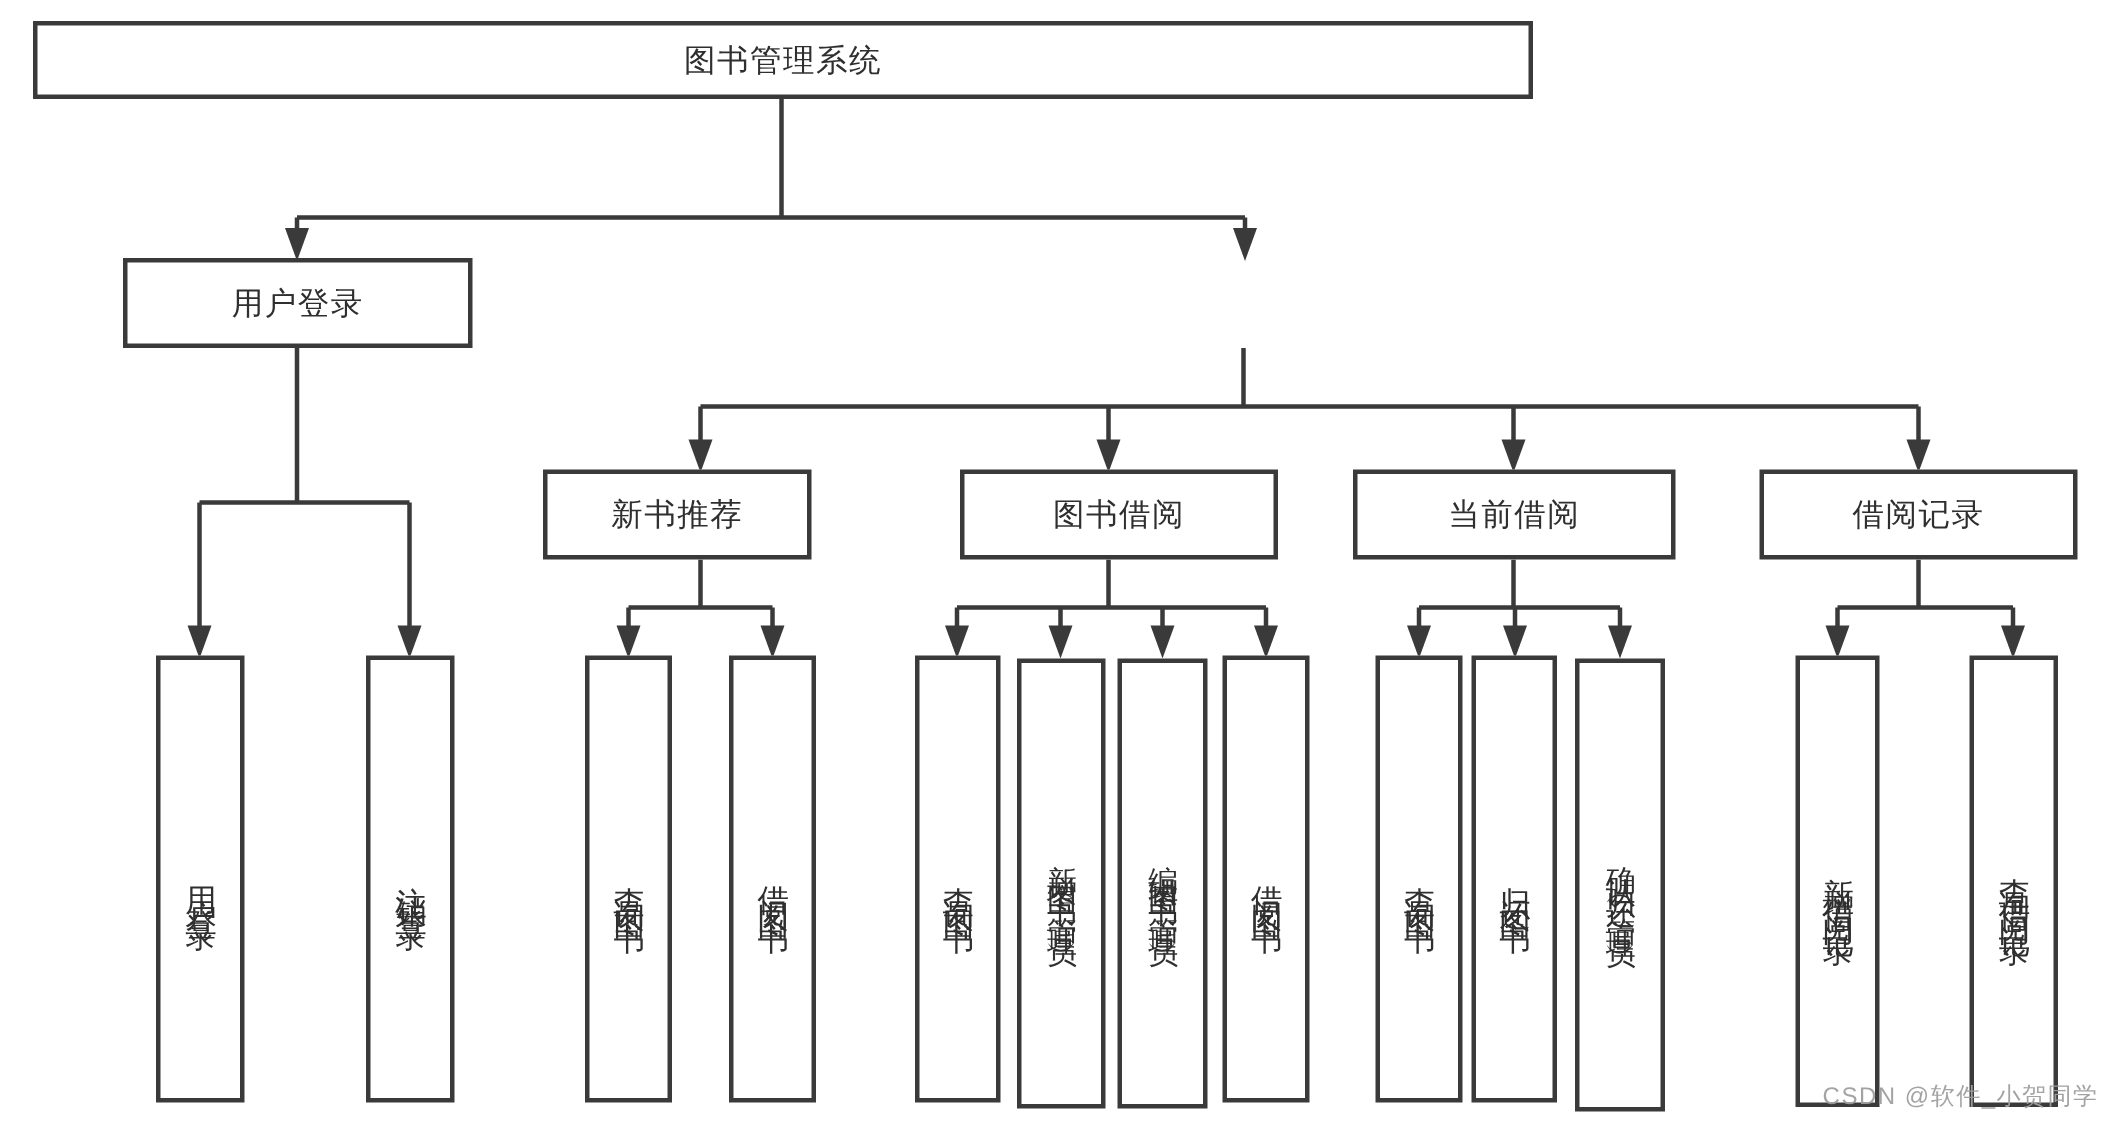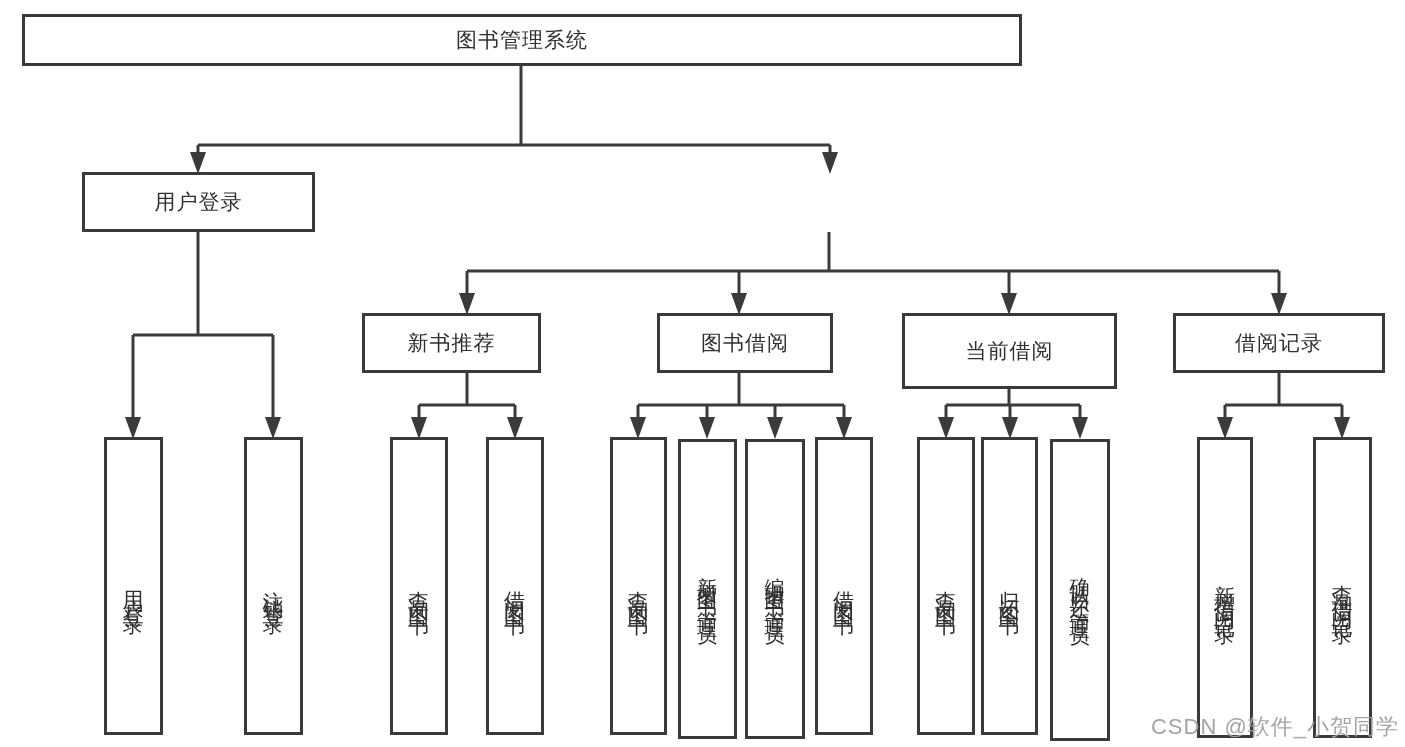--- a/index.html
+++ b/index.html
@@ -131,7 +131,7 @@
   <div class="hbox" style="left:82px; top:172px; width:233px; height:60px;">用户登录</div>
 
   <div class="hbox" style="left:362px; top:313px; width:179px; height:60px;">新书推荐</div>
-  <div class="hbox" style="left:657px; top:313px; width:176px; height:60px;">图书借阅</div>
+  <div class="hbox" style="left:640px; top:313px; width:212px; height:60px;">图书借阅</div>
   <div class="hbox" style="left:902px; top:313px; width:215px; height:76px;">当前借阅</div>
   <div class="hbox" style="left:1173px; top:313px; width:212px; height:60px;">借阅记录</div>
 

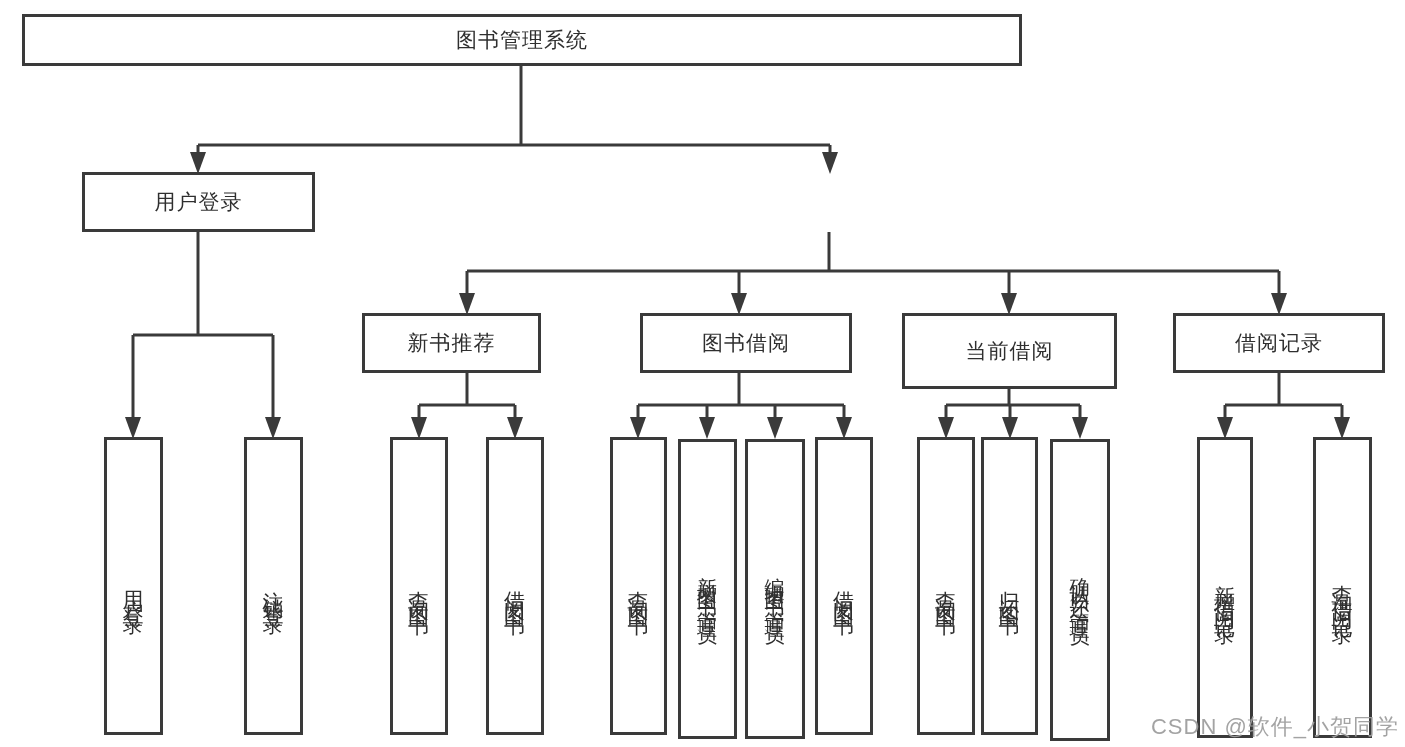--- a/index.html
+++ b/index.html
@@ -132,7 +132,7 @@
 
   <div class="hbox" style="left:362px; top:313px; width:179px; height:60px;">新书推荐</div>
   <div class="hbox" style="left:640px; top:313px; width:212px; height:60px;">图书借阅</div>
-  <div class="hbox" style="left:902px; top:313px; width:215px; height:76px;">当前借阅</div>
+  <div class="hbox" style="left:902px; top:313px; width:215px; height:60px;">当前借阅</div>
   <div class="hbox" style="left:1173px; top:313px; width:212px; height:60px;">借阅记录</div>
 
   <div class="vbox" style="left:104px; top:437px; width:59px; height:298px;">用户登录</div>

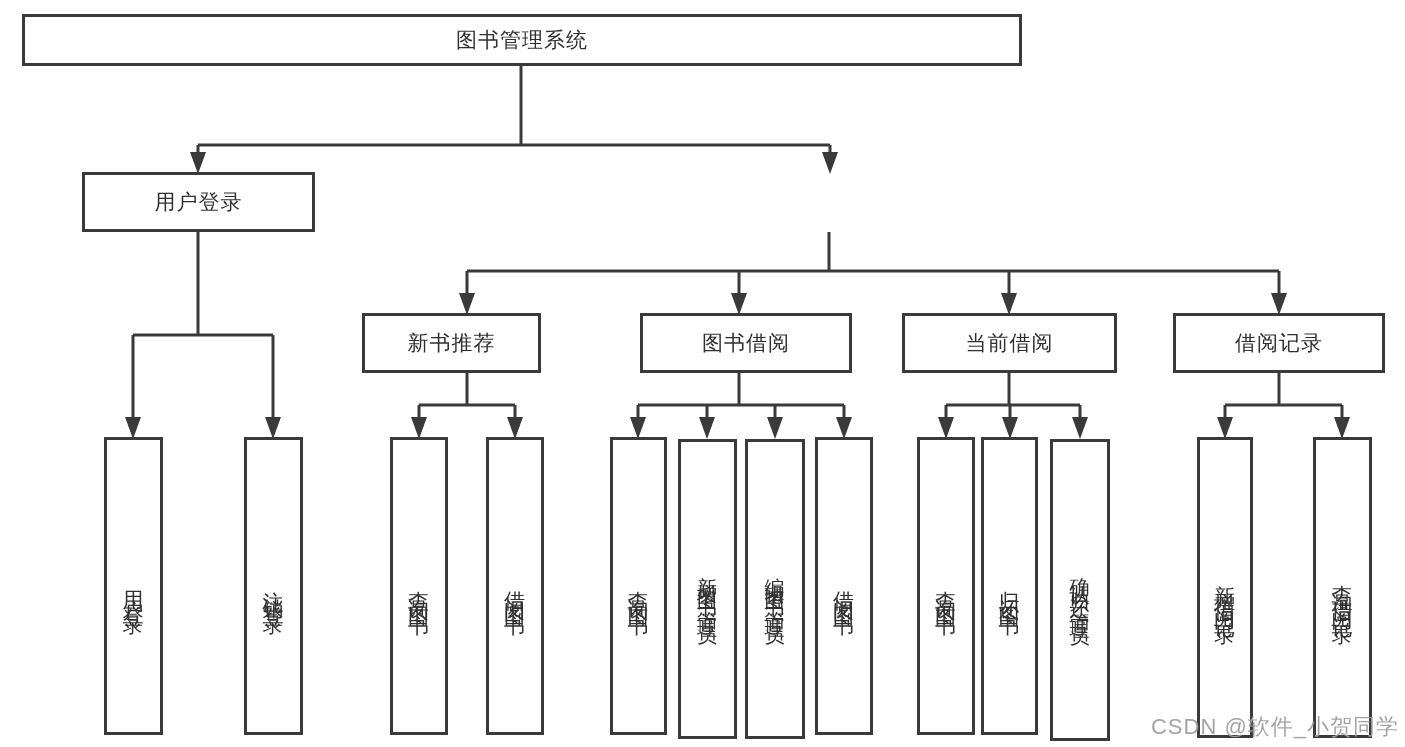--- a/index.html
+++ b/index.html
@@ -49,7 +49,7 @@
     position: absolute;
     right: 6px;
     bottom: 5px;
-    font-size: 22px;
+    font-size: 16px;
     color: rgba(158, 158, 158, 0.95);
     letter-spacing: 1px;
     z-index: 5;

